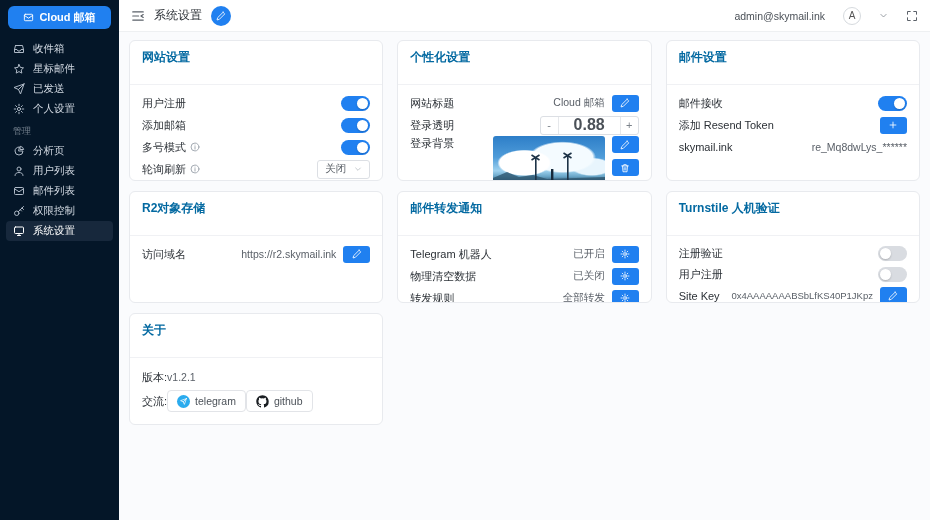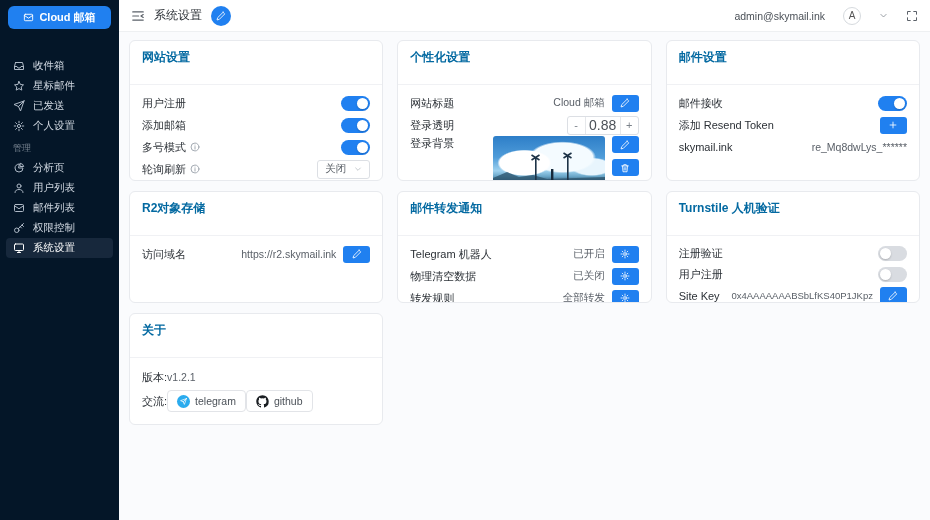--- a/index.html
+++ b/index.html
@@ -12,7 +12,7 @@
   .sidebar { width:119px; flex-shrink:0; background:#041628; display:flex; flex-direction:column; }
   .logo-btn { margin:6px 8px 10px; background:#2080f0; color:#fff; border-radius:6px; height:23px; display:flex; align-items:center; justify-content:center; gap:5px; font-size:11px; font-weight:bold; cursor:pointer; }
   .logo-btn .i { width:11px; height:11px; }
-  .nav { padding:0 6px;margin-top:17px; }
+  .nav { padding:0 6px; }
   .nav-item { display:flex; align-items:center; gap:8px; padding:0 7px; height:20px; border-radius:4px; font-size:10.5px; color:#d4dbe4; cursor:pointer; }
   .nav-item .nico { color:#aeb9c6; display:flex; }
   .nav-item.active { background:#17283c; color:#fff; }

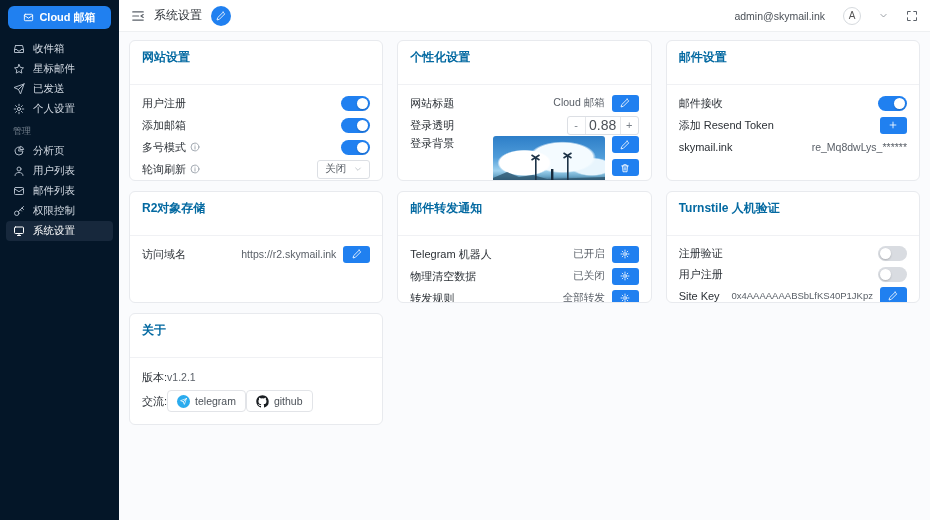--- a/index.html
+++ b/index.html
@@ -57,7 +57,7 @@
 
   .stepper { display:flex; align-items:stretch; border:1px solid #dcdfe4; border-radius:3px; height:19px; overflow:hidden; background:#fff; }
   .step-btn { width:17px; display:flex; align-items:center; justify-content:center; color:#7b828a; font-size:11px; cursor:pointer; }
-  .step-val { width:36px; display:flex; align-items:center; justify-content:center; border-left:1px solid #e6e8eb; border-right:1px solid #e6e8eb; font-size:14px; color:#4b5158; }
+  .step-val { width:63px; display:flex; align-items:center; justify-content:center; border-left:1px solid #e6e8eb; border-right:1px solid #e6e8eb; font-size:16px; color:#4b5158;font-weight:bold; }
 
   .bg-wrap { display:flex; gap:7px; align-items:flex-start; }
   .thumb { width:112px; height:56px; border-radius:3px; position:relative; overflow:hidden; flex-shrink:0; cursor:pointer;

